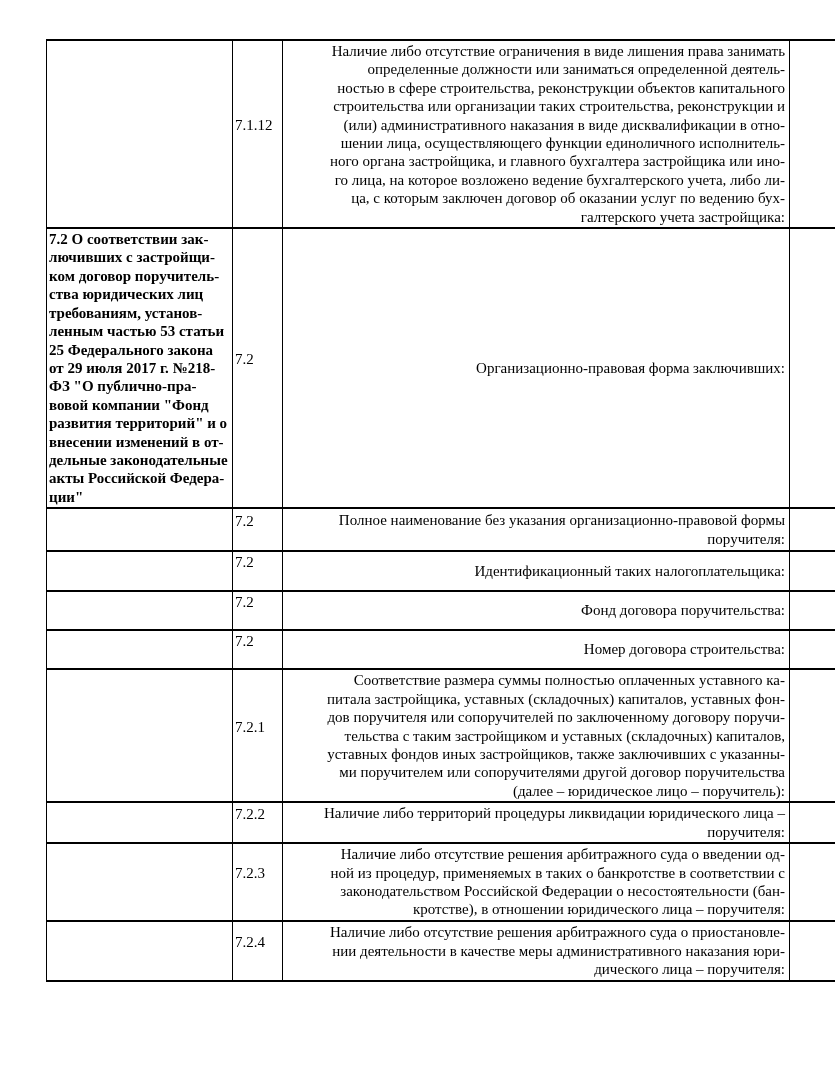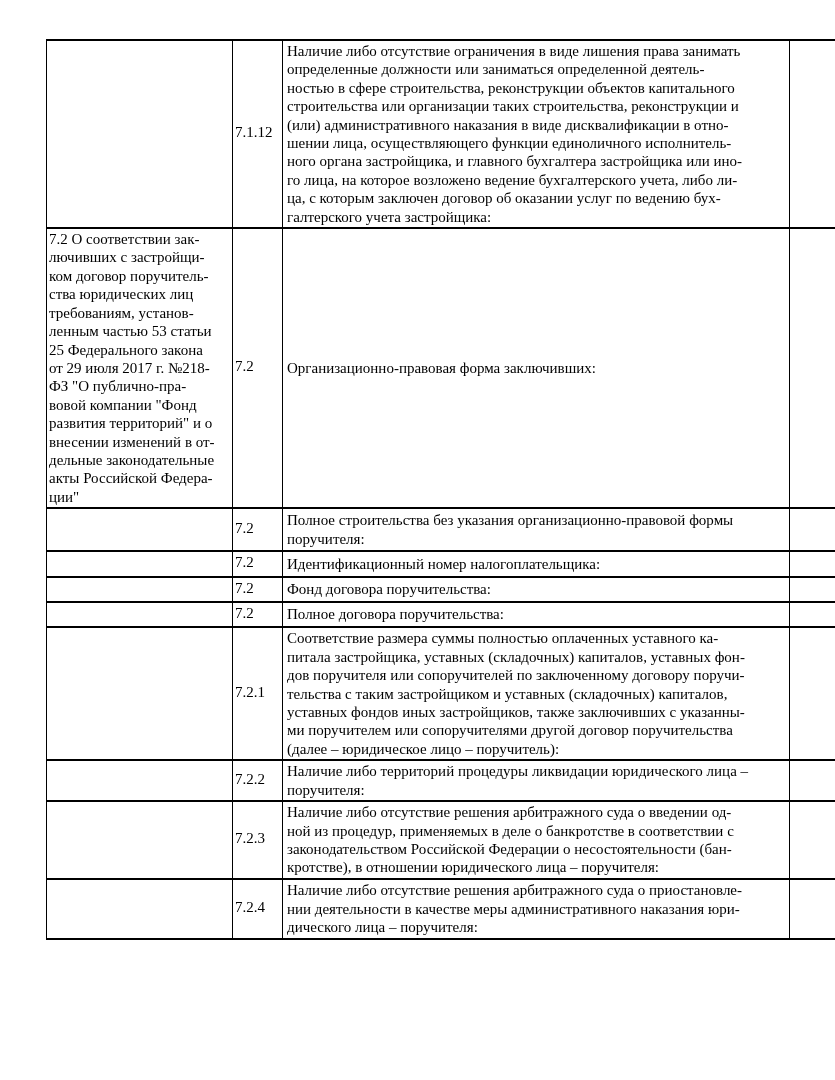--- a/index.html
+++ b/index.html
@@ -45,6 +45,7 @@
     vertical-align: middle;
     padding: 1px 4px 1px 4px;
     white-space: pre-line;
+    text-align: right;
   }
   td.c-val {
     vertical-align: middle;

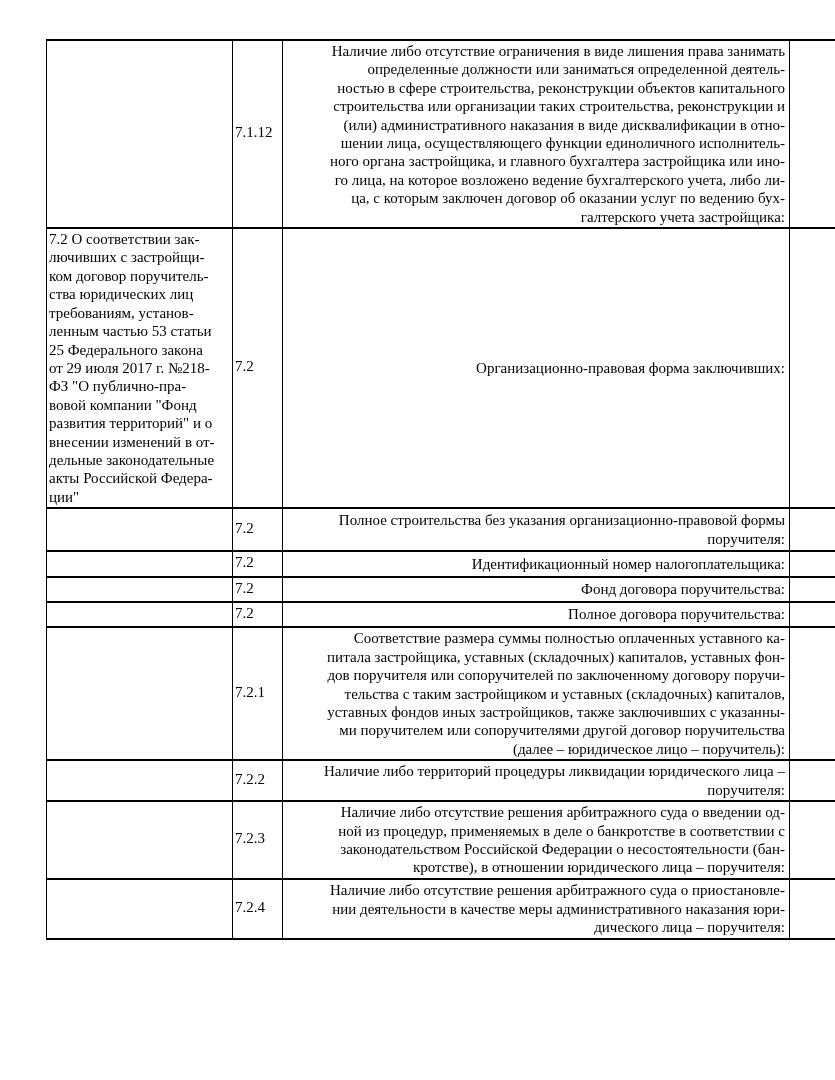--- a/index.html
+++ b/index.html
@@ -39,7 +39,7 @@
   }
   td.c-num {
     vertical-align: middle;
-    padding: 1px 1px 4px 2px;
+    padding: 1px 1px 18px 2px;
   }
   td.c-text {
     vertical-align: middle;

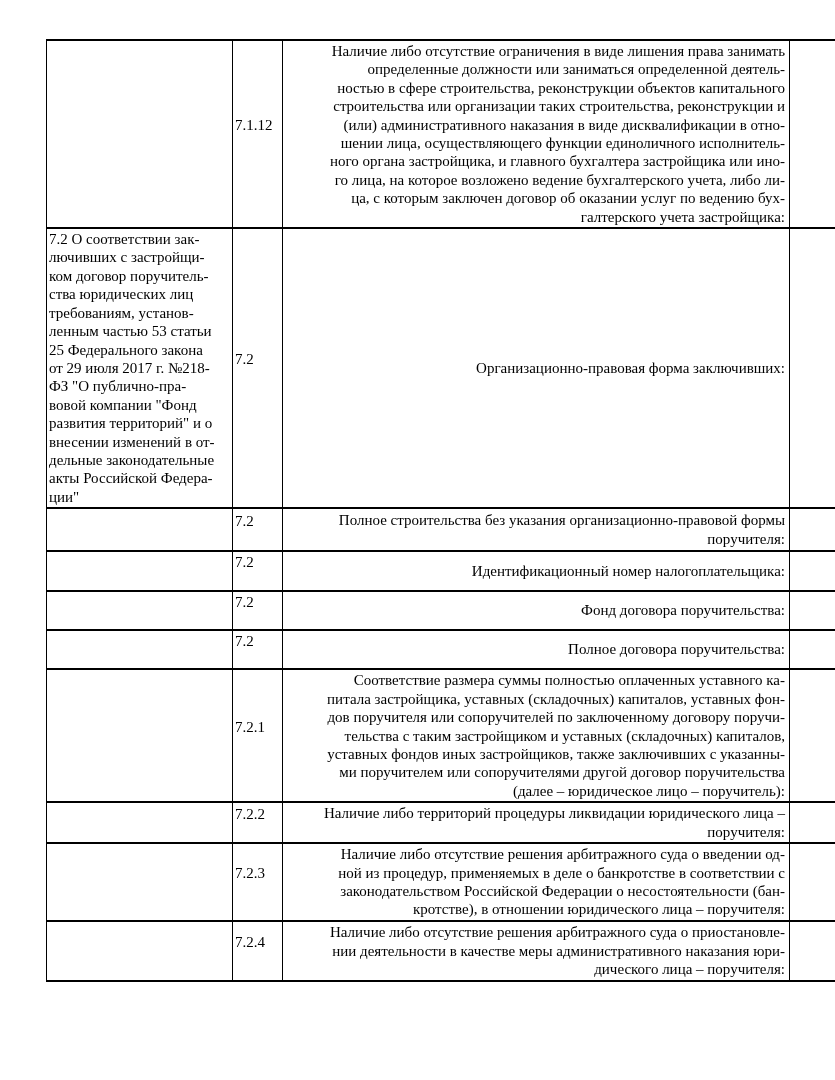--- a/index.html
+++ b/index.html
@@ -36,6 +36,7 @@
     vertical-align: top;
     padding: 1px 2px 1px 2px;
     white-space: pre-line;
+    font-weight: bold;
   }
   td.c-num {
     vertical-align: middle;

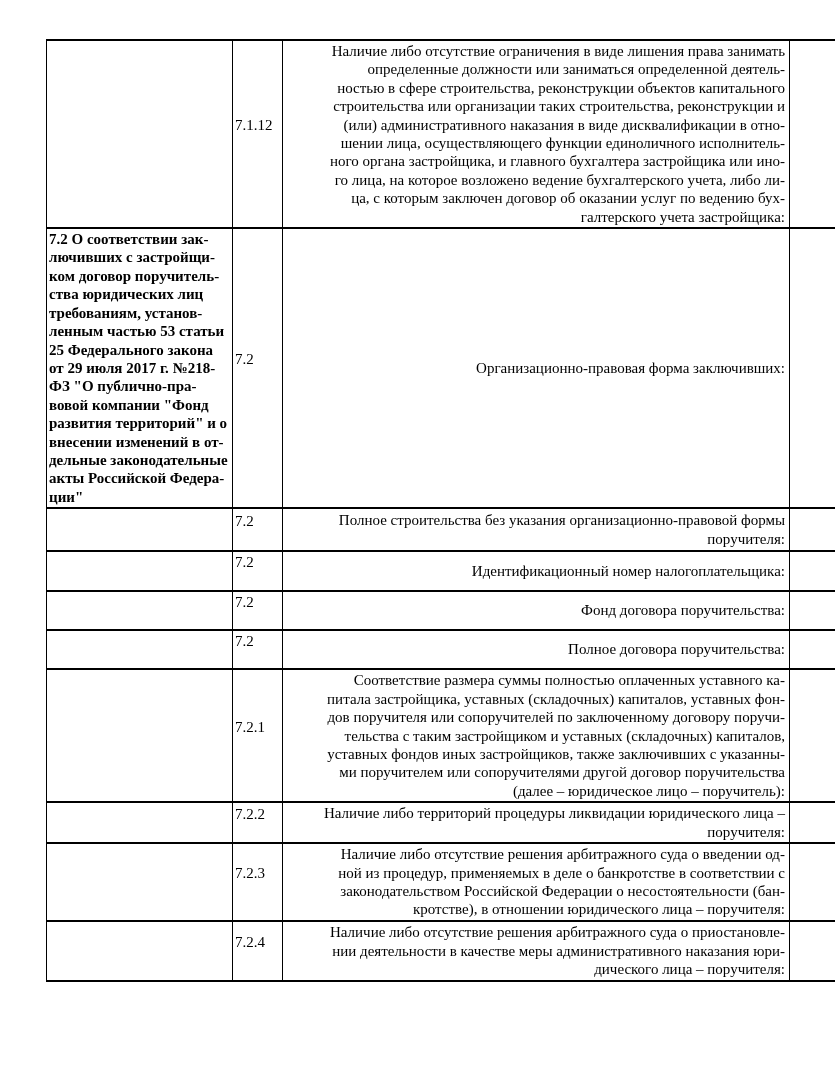--- a/index.html
+++ b/index.html
@@ -102,7 +102,7 @@
     <tr style="height:43px">
       <td class="c-desc"></td>
       <td class="c-num">7.2</td>
-      <td class="c-text">Полное строительства без указания организационно-правовой формы
+      <td class="c-text">Полное наименование без указания организационно-правовой формы
 поручителя:</td>
       <td class="c-val"></td>
     </tr>

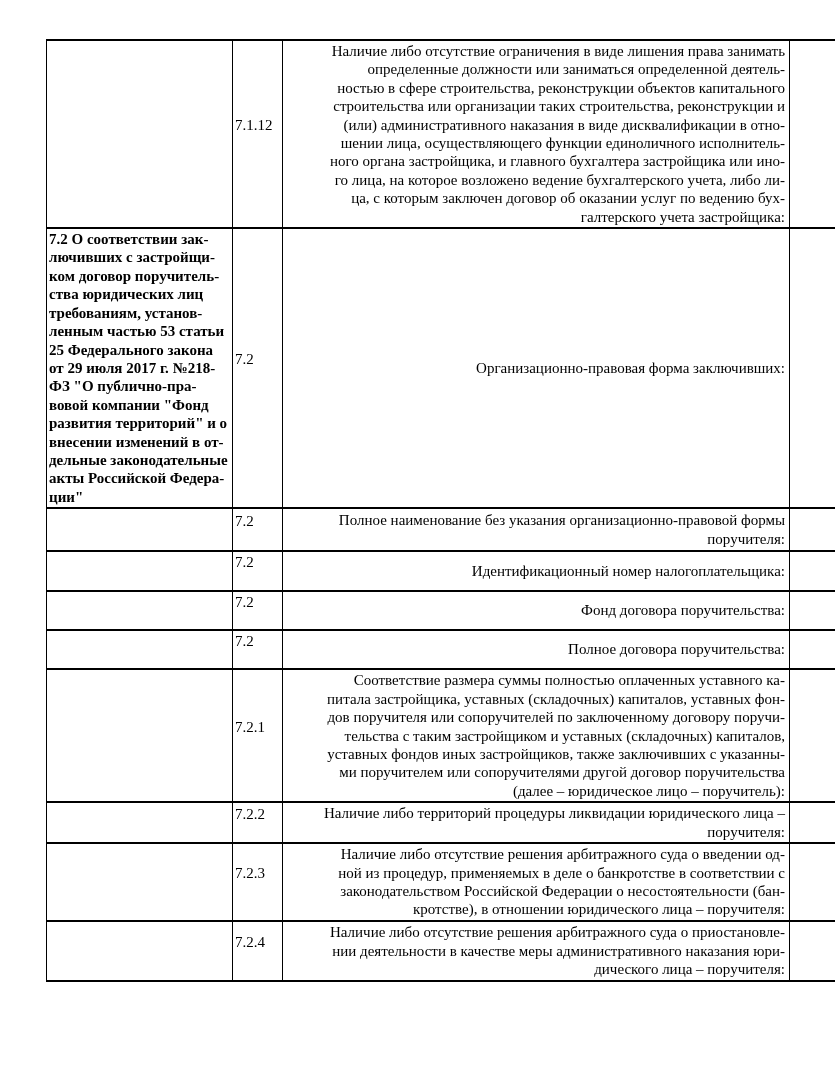--- a/index.html
+++ b/index.html
@@ -109,7 +109,7 @@
     <tr style="height:22px">
       <td class="c-desc"></td>
       <td class="c-num">7.2</td>
-      <td class="c-text">Идентификационный номер налогоплательщика:</td>
+      <td class="c-text">Идентификационный таких налогоплательщика:</td>
       <td class="c-val"></td>
     </tr>
     <tr style="height:23px">

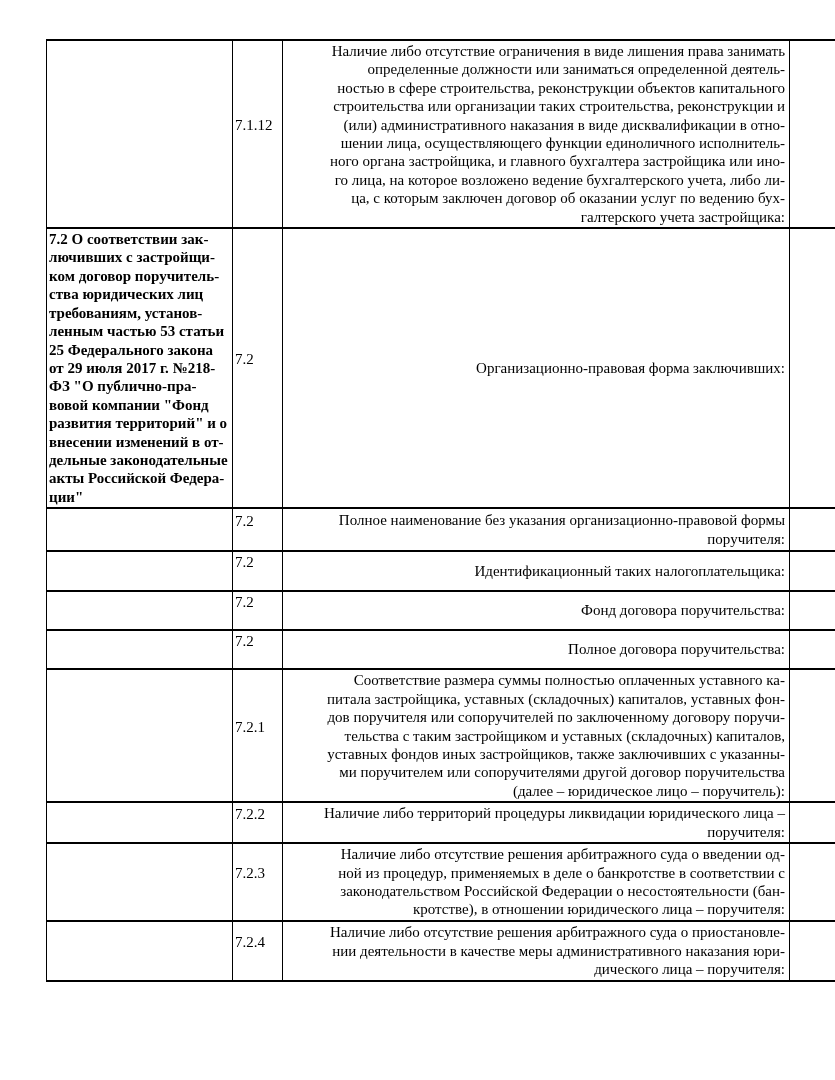--- a/index.html
+++ b/index.html
@@ -121,7 +121,7 @@
     <tr style="height:22px">
       <td class="c-desc"></td>
       <td class="c-num">7.2</td>
-      <td class="c-text">Полное договора поручительства:</td>
+      <td class="c-text">Номер договора строительства:</td>
       <td class="c-val"></td>
     </tr>
     <tr style="height:131px">

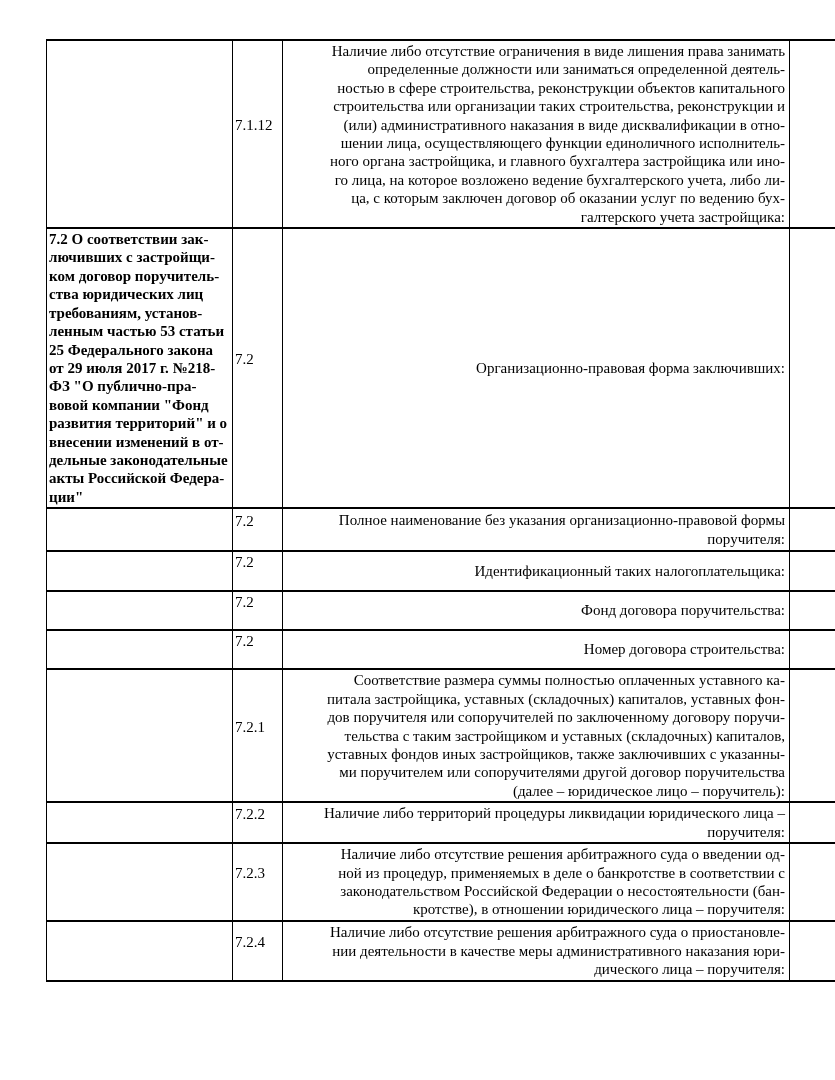--- a/index.html
+++ b/index.html
@@ -147,7 +147,7 @@
       <td class="c-desc"></td>
       <td class="c-num">7.2.3</td>
       <td class="c-text">Наличие либо отсутствие решения арбитражного суда о введении од-
-ной из процедур, применяемых в деле о банкротстве в соответствии с
+ной из процедур, применяемых в таких о банкротстве в соответствии с
 законодательством Российской Федерации о несостоятельности (бан-
 кротстве), в отношении юридического лица – поручителя:</td>
       <td class="c-val"></td>

